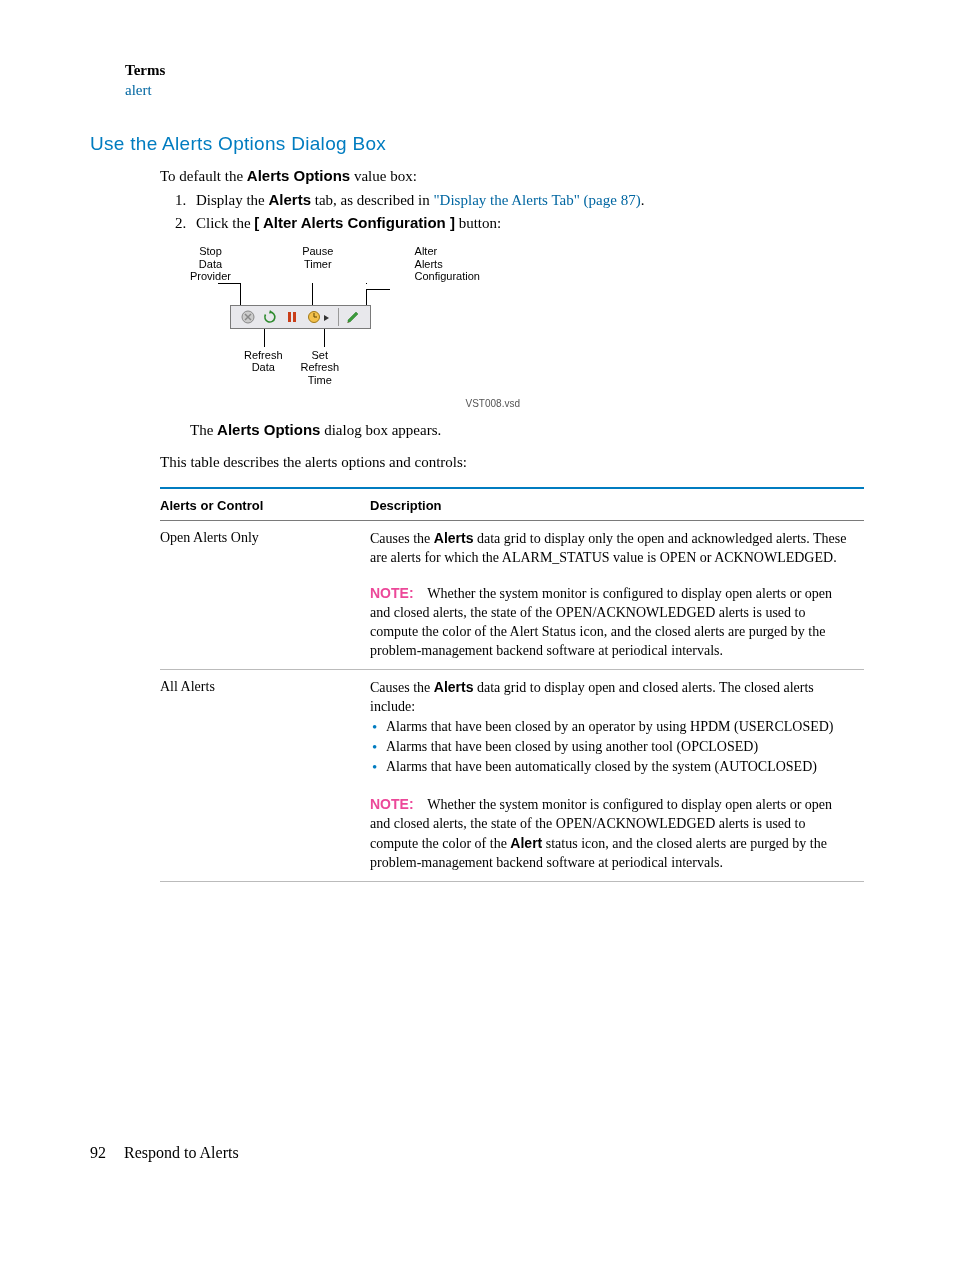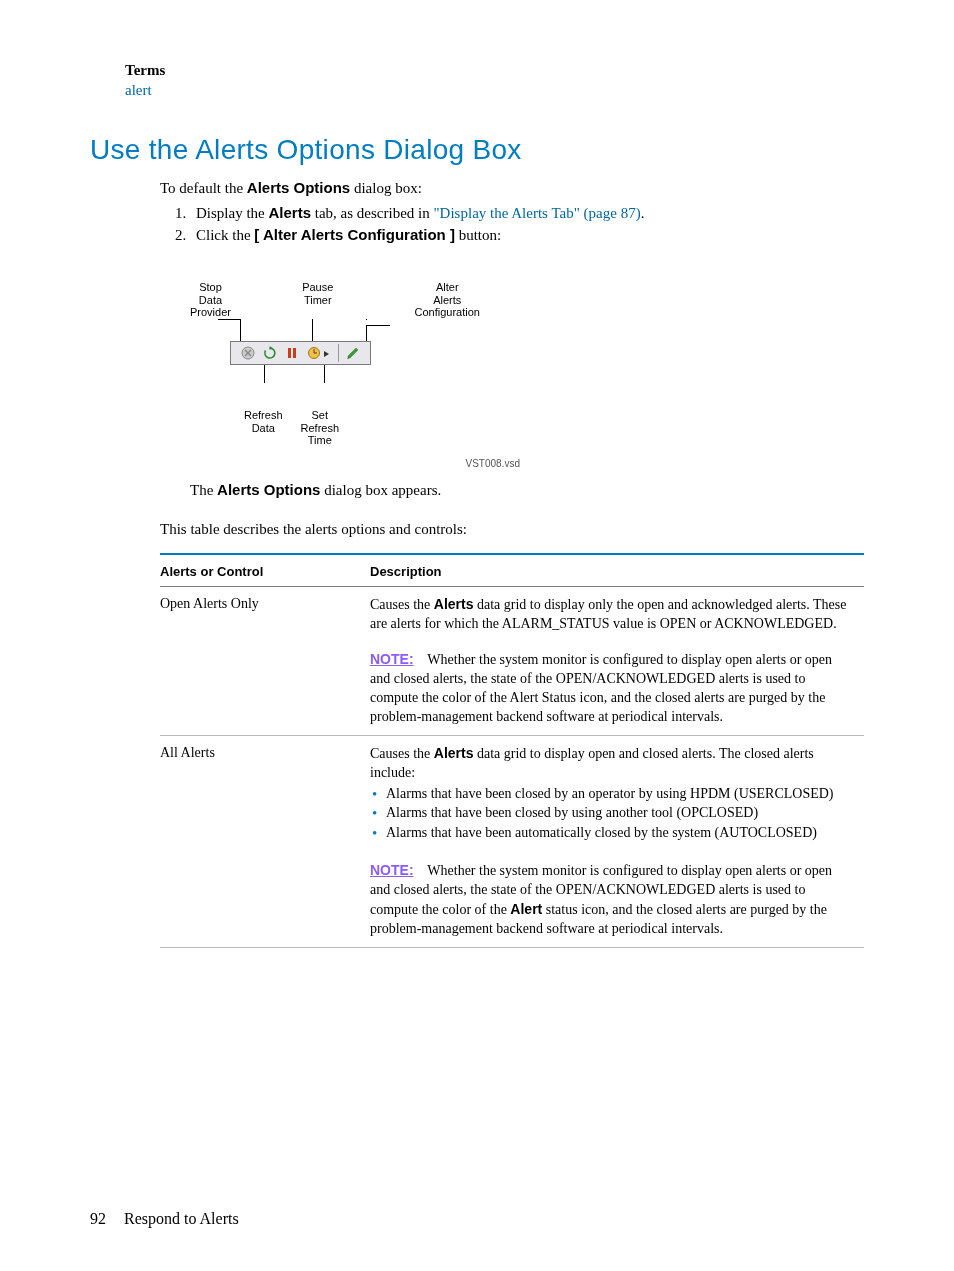--- a/index.html
+++ b/index.html
@@ -19,7 +19,7 @@
   h1.section-title {
     font-family: Futura, "Century Gothic", "Trebuchet MS", Arial, sans-serif;
     font-weight: 300;
-    font-size: 28px;
+    font-size: 19px;
     color: #007cc0;
     margin: 20px 0 10px 0;
     letter-spacing: 0.3px;

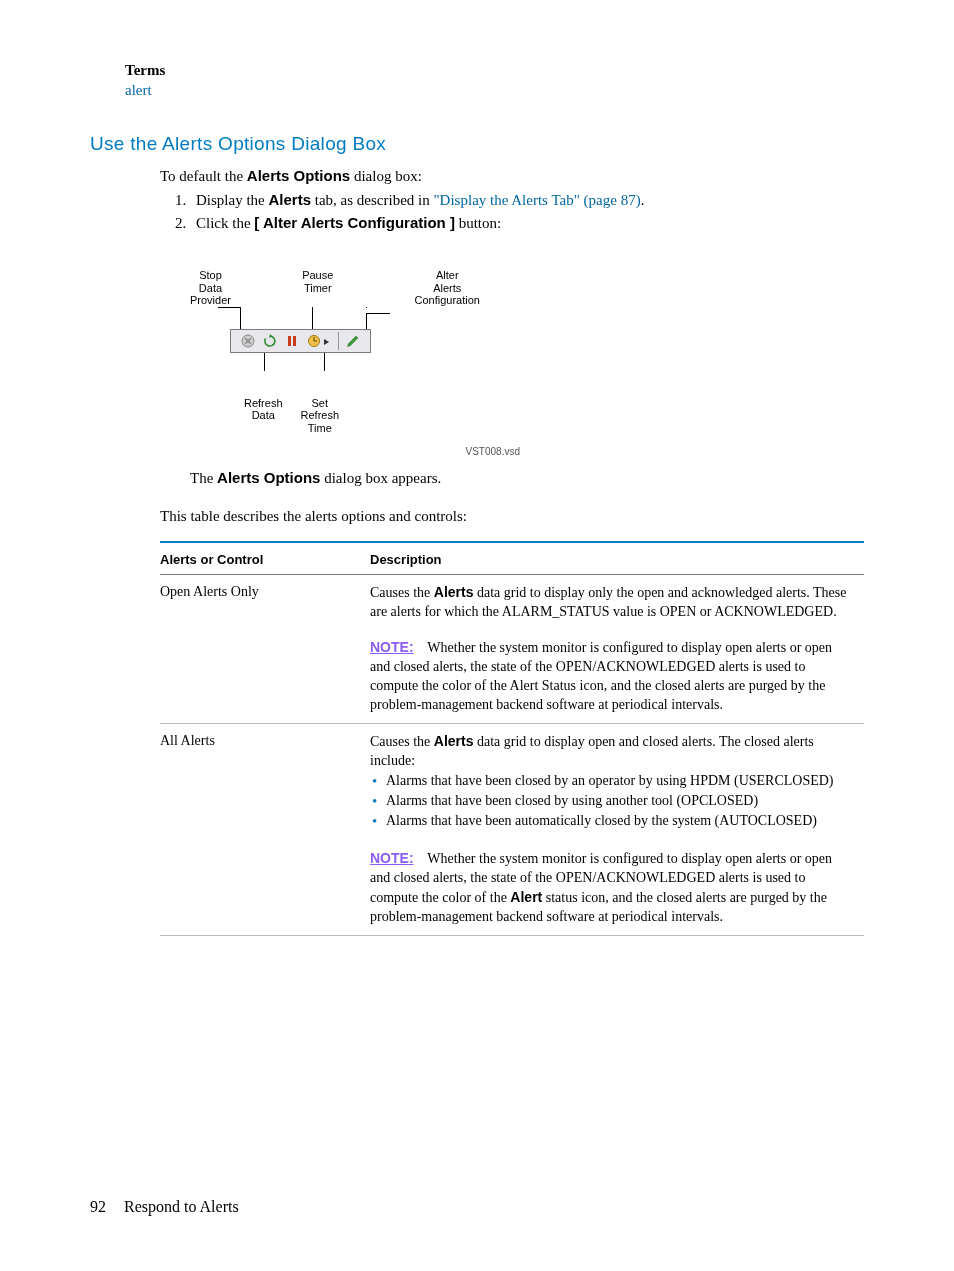--- a/index.html
+++ b/index.html
@@ -92,7 +92,7 @@
 <h1 class="section-title">Use the Alerts Options Dialog Box</h1>
 
 <div class="lead-in">
-  <span>To default the </span><span class="bold-sans">Alerts Options</span><span> dialog box:</span>
+  <span>To default the </span><span class="bold-sans">Alerts Options</span><span> value box:</span>
 </div>
 
 <ol class="steps">

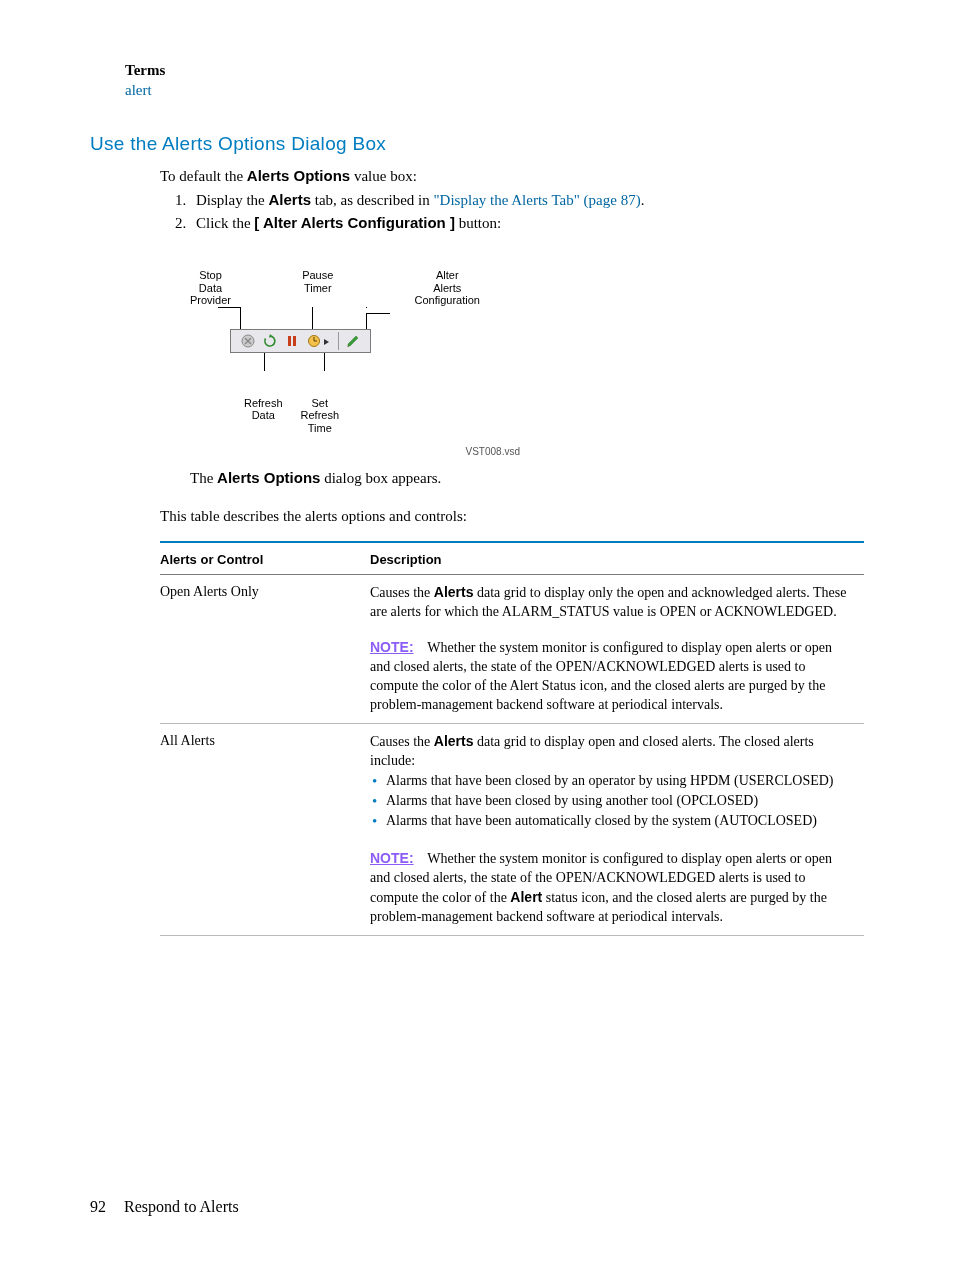--- a/index.html
+++ b/index.html
@@ -32,7 +32,7 @@
   
   .fig { position: relative; width: 280px; font-family: Arial, Helvetica, sans-serif; font-size: 11px; color: #000; }
   .fig .labels-top { display:flex; justify-content:space-between; }
-  .fig .lbl { text-align:center; line-height: 1.15; margin-top: 24px; }
+  .fig .lbl { text-align:center; line-height: 1.15; }
   .fig .connectors-top { position: relative; height: 22px; }
   .fig .toolbar {
     display:inline-flex; align-items:center;

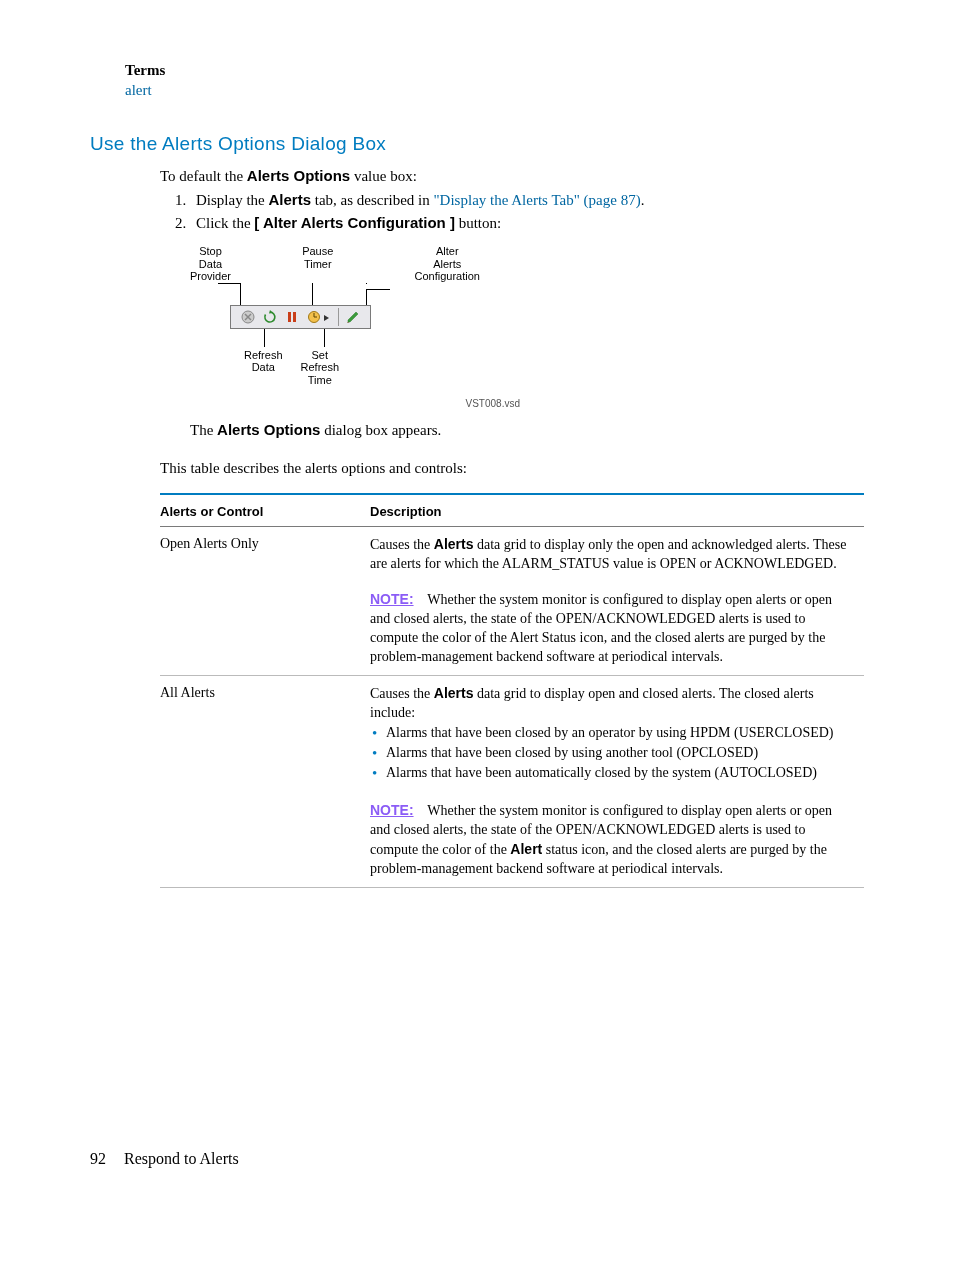--- a/index.html
+++ b/index.html
@@ -113,7 +113,7 @@
 Provider</div>
       <div class="lbl" style="white-space:pre; margin-left:-10px;">Pause
 Timer</div>
-      <div class="lbl" style="white-space:pre; text-align:center;">Alter
+      <div class="lbl" style="white-space:pre; text-align:left;">Alter
 Alerts
 Configuration</div>
     </div>

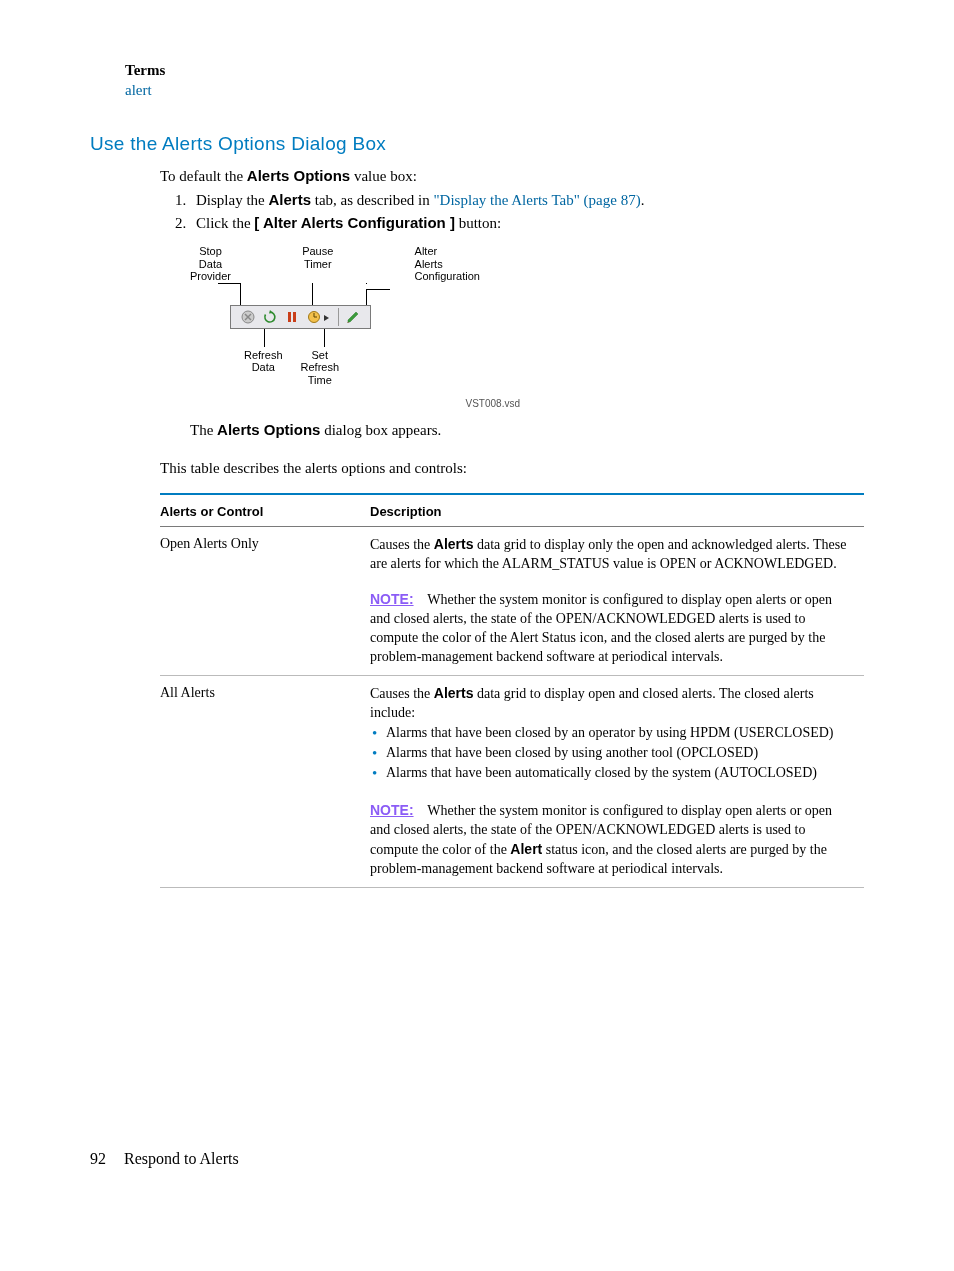--- a/index.html
+++ b/index.html
@@ -45,7 +45,7 @@
   .fig .labels-bot { display:flex; }
   .fig .caption { font-size:10px; color:#555; text-align:right; margin-top:10px; margin-right: -40px; }
 
-  .after-fig { margin-left: 100px; margin-top: 8px; margin-bottom: 18px; }
+  .after-fig { margin-left: 100px; margin-top: 8px; margin-bottom: 12px; }
   .table-intro { margin-left: 70px; margin-bottom: 14px; }
 
   table.opts {

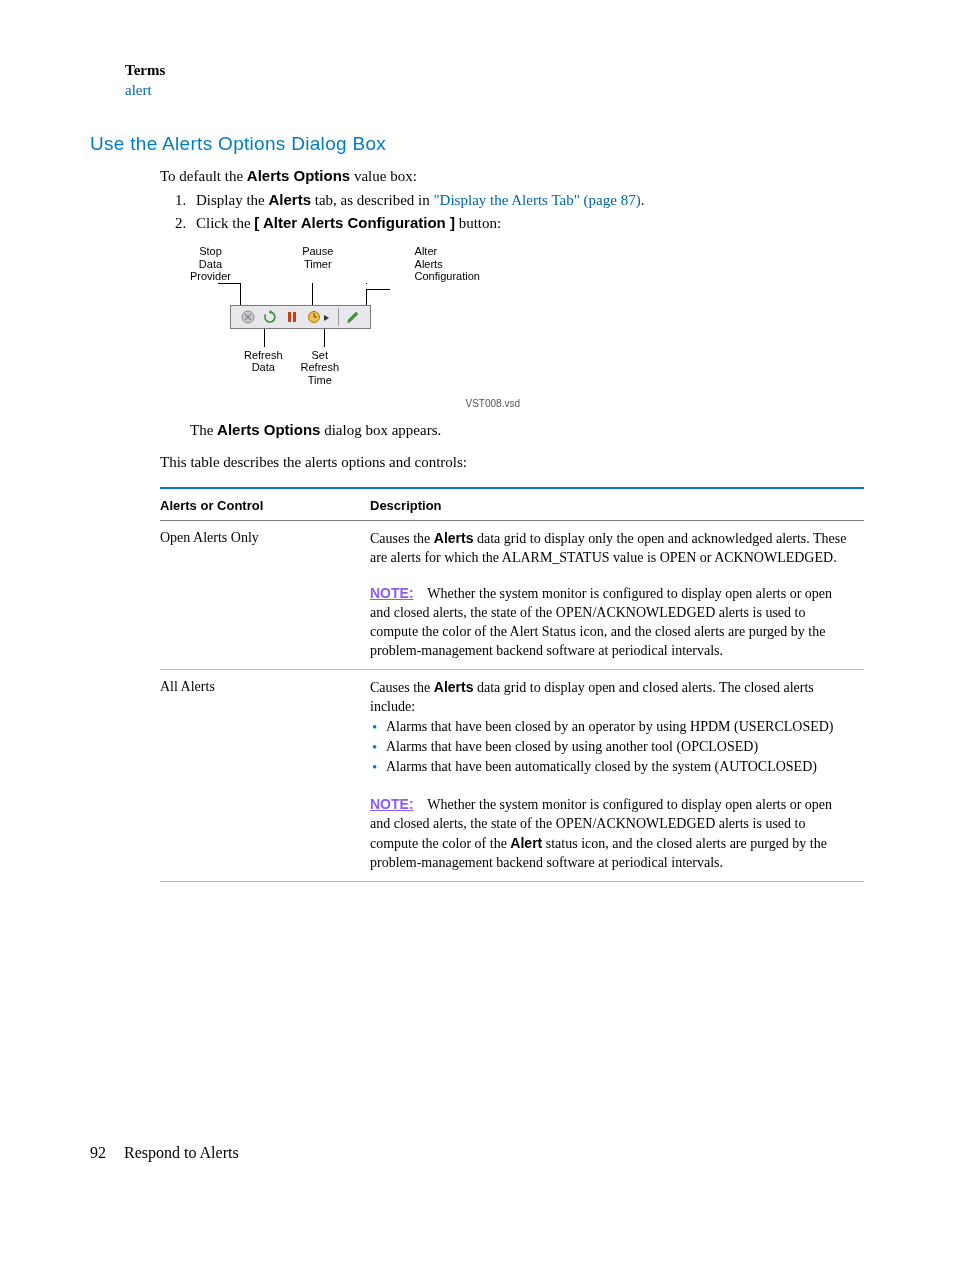--- a/index.html
+++ b/index.html
@@ -69,7 +69,7 @@
   }
   table.opts tr.sep td { border-bottom: 1px solid #bbb; }
   table.opts td.opt { width: 200px; }
-  .note-label { font-family: Arial, Helvetica, sans-serif; font-weight: bold; color: #8b5cf6; text-decoration: underline; }
+  .note-label { font-family: Arial, Helvetica, sans-serif; font-weight: bold; color: #ec4899; }
   ul.bullets { list-style: none; margin: 2px 0 2px 0; padding: 0; }
   ul.bullets li { padding-left: 16px; position: relative; margin: 1px 0; }
   ul.bullets li::before { content: "•"; color: #007cc0; position: absolute; left: 2px; top: -1px; font-size: 15px; }

